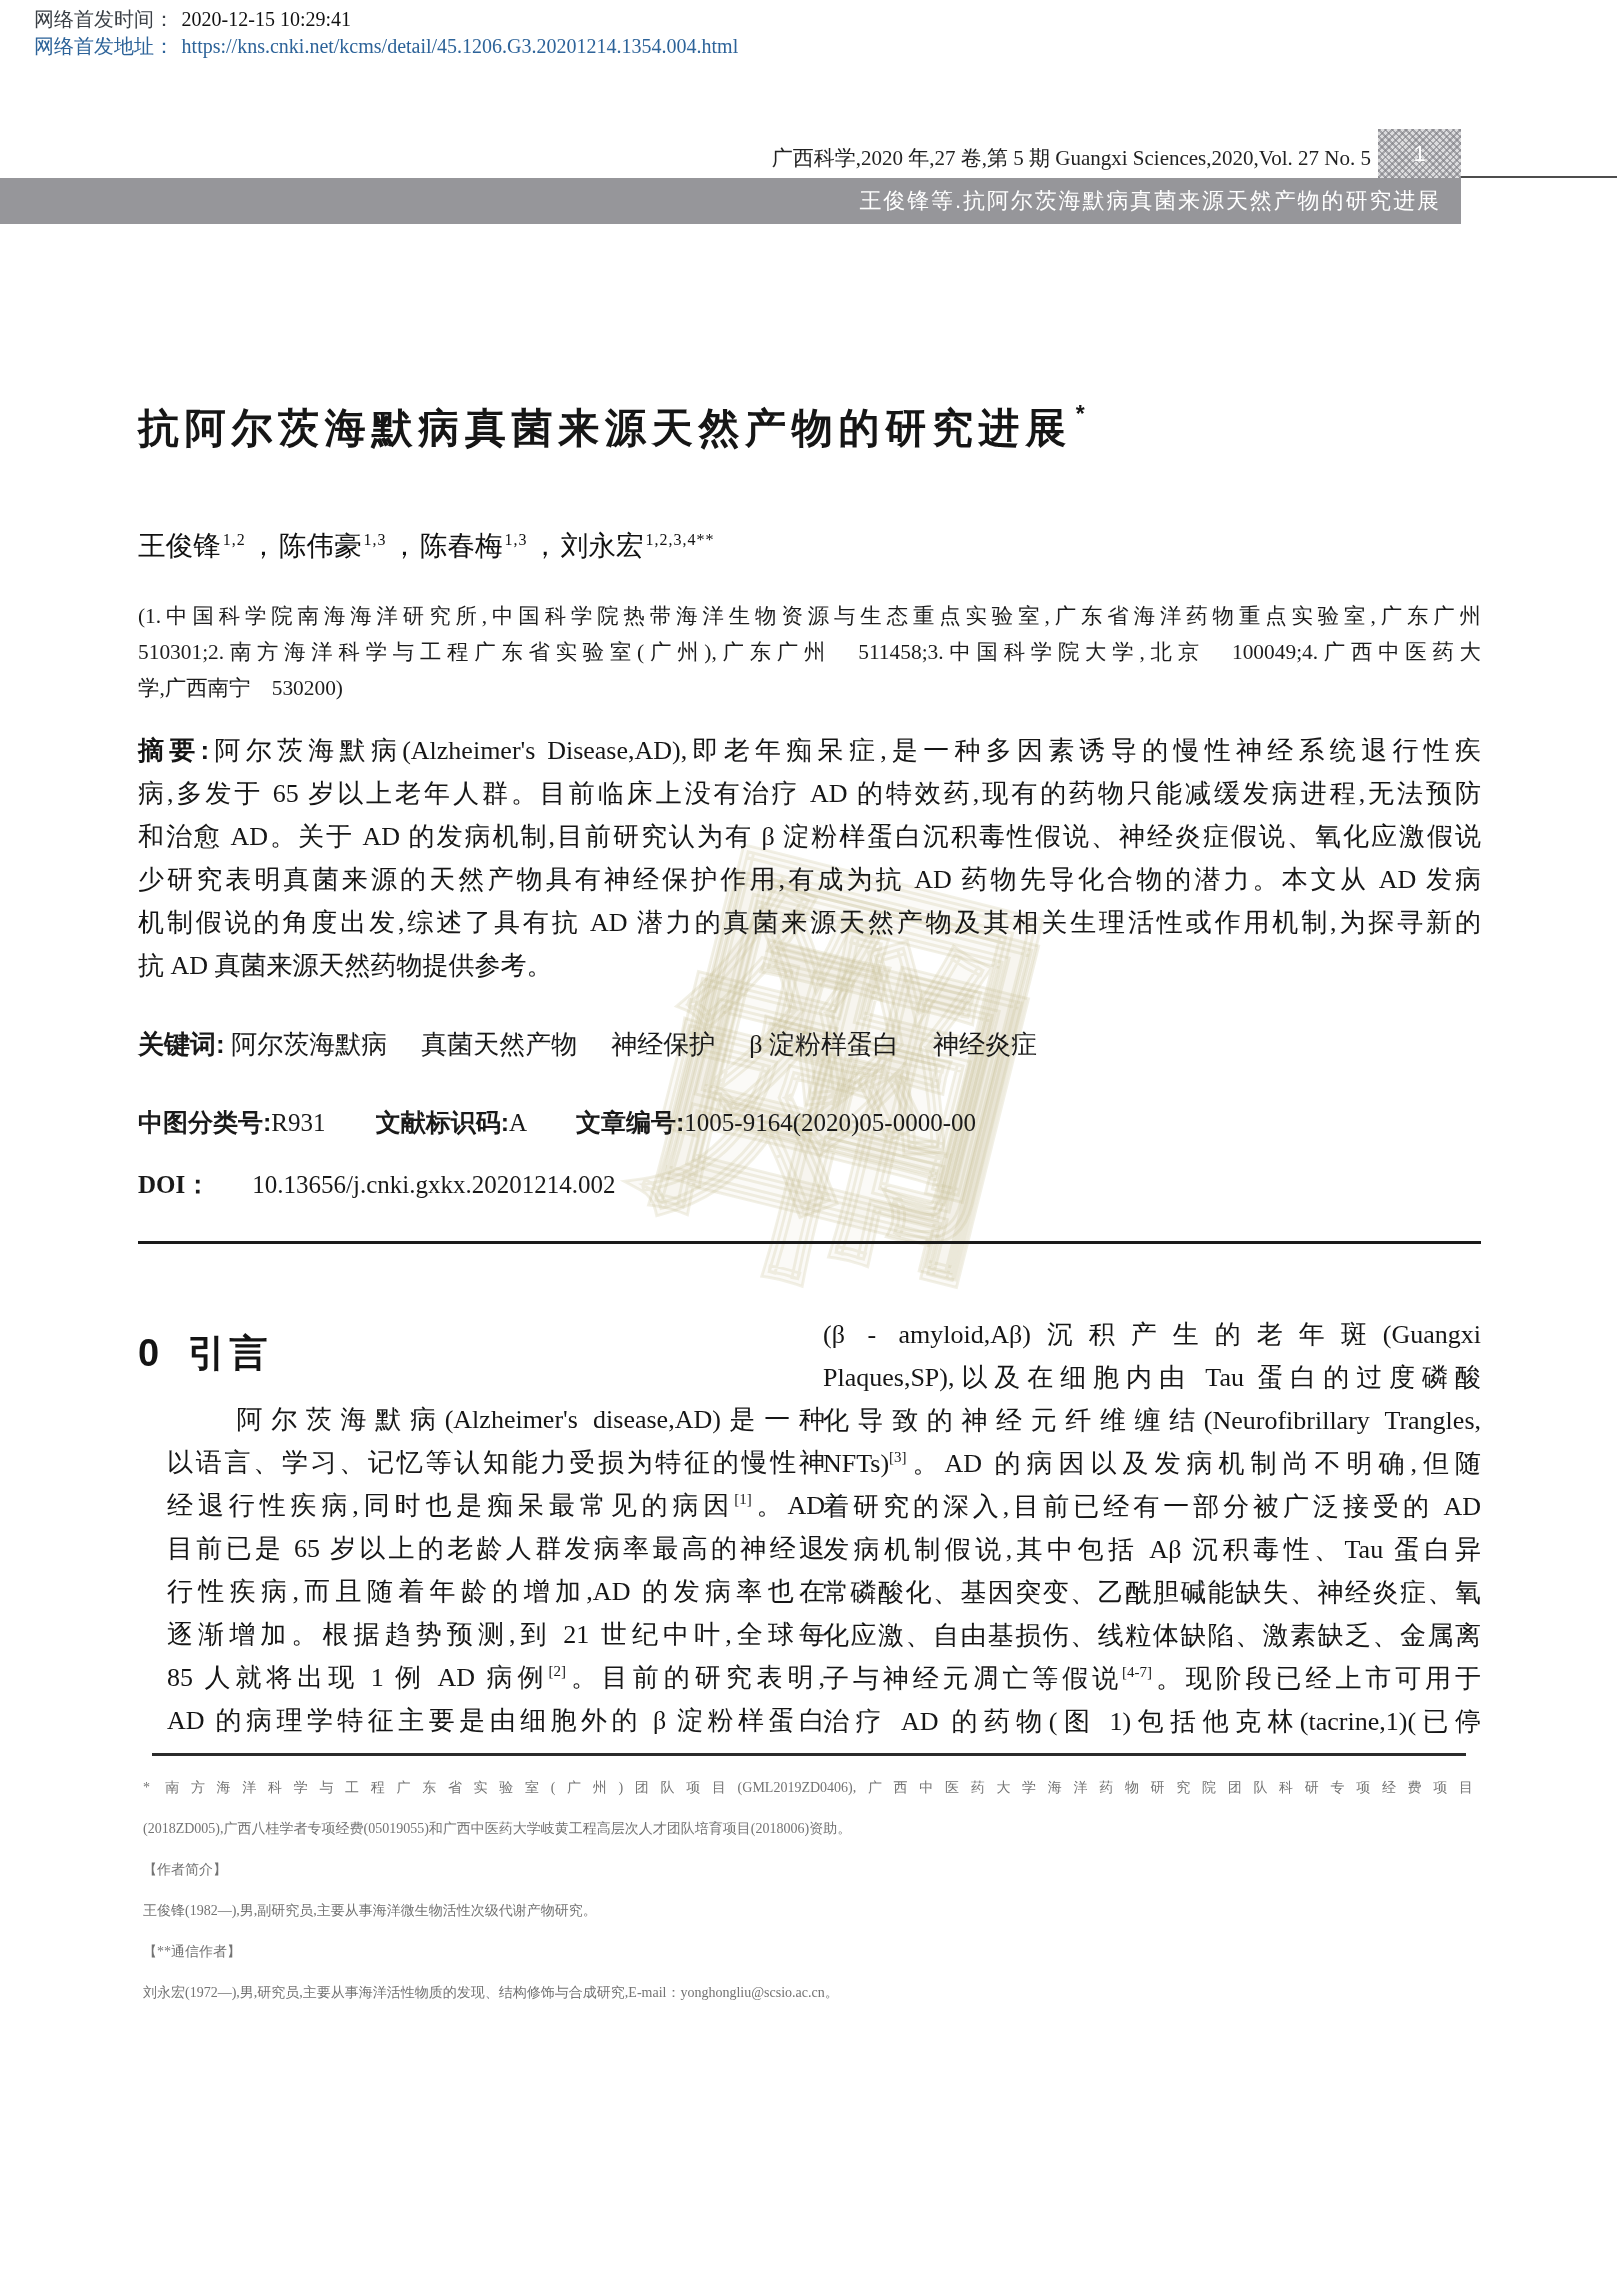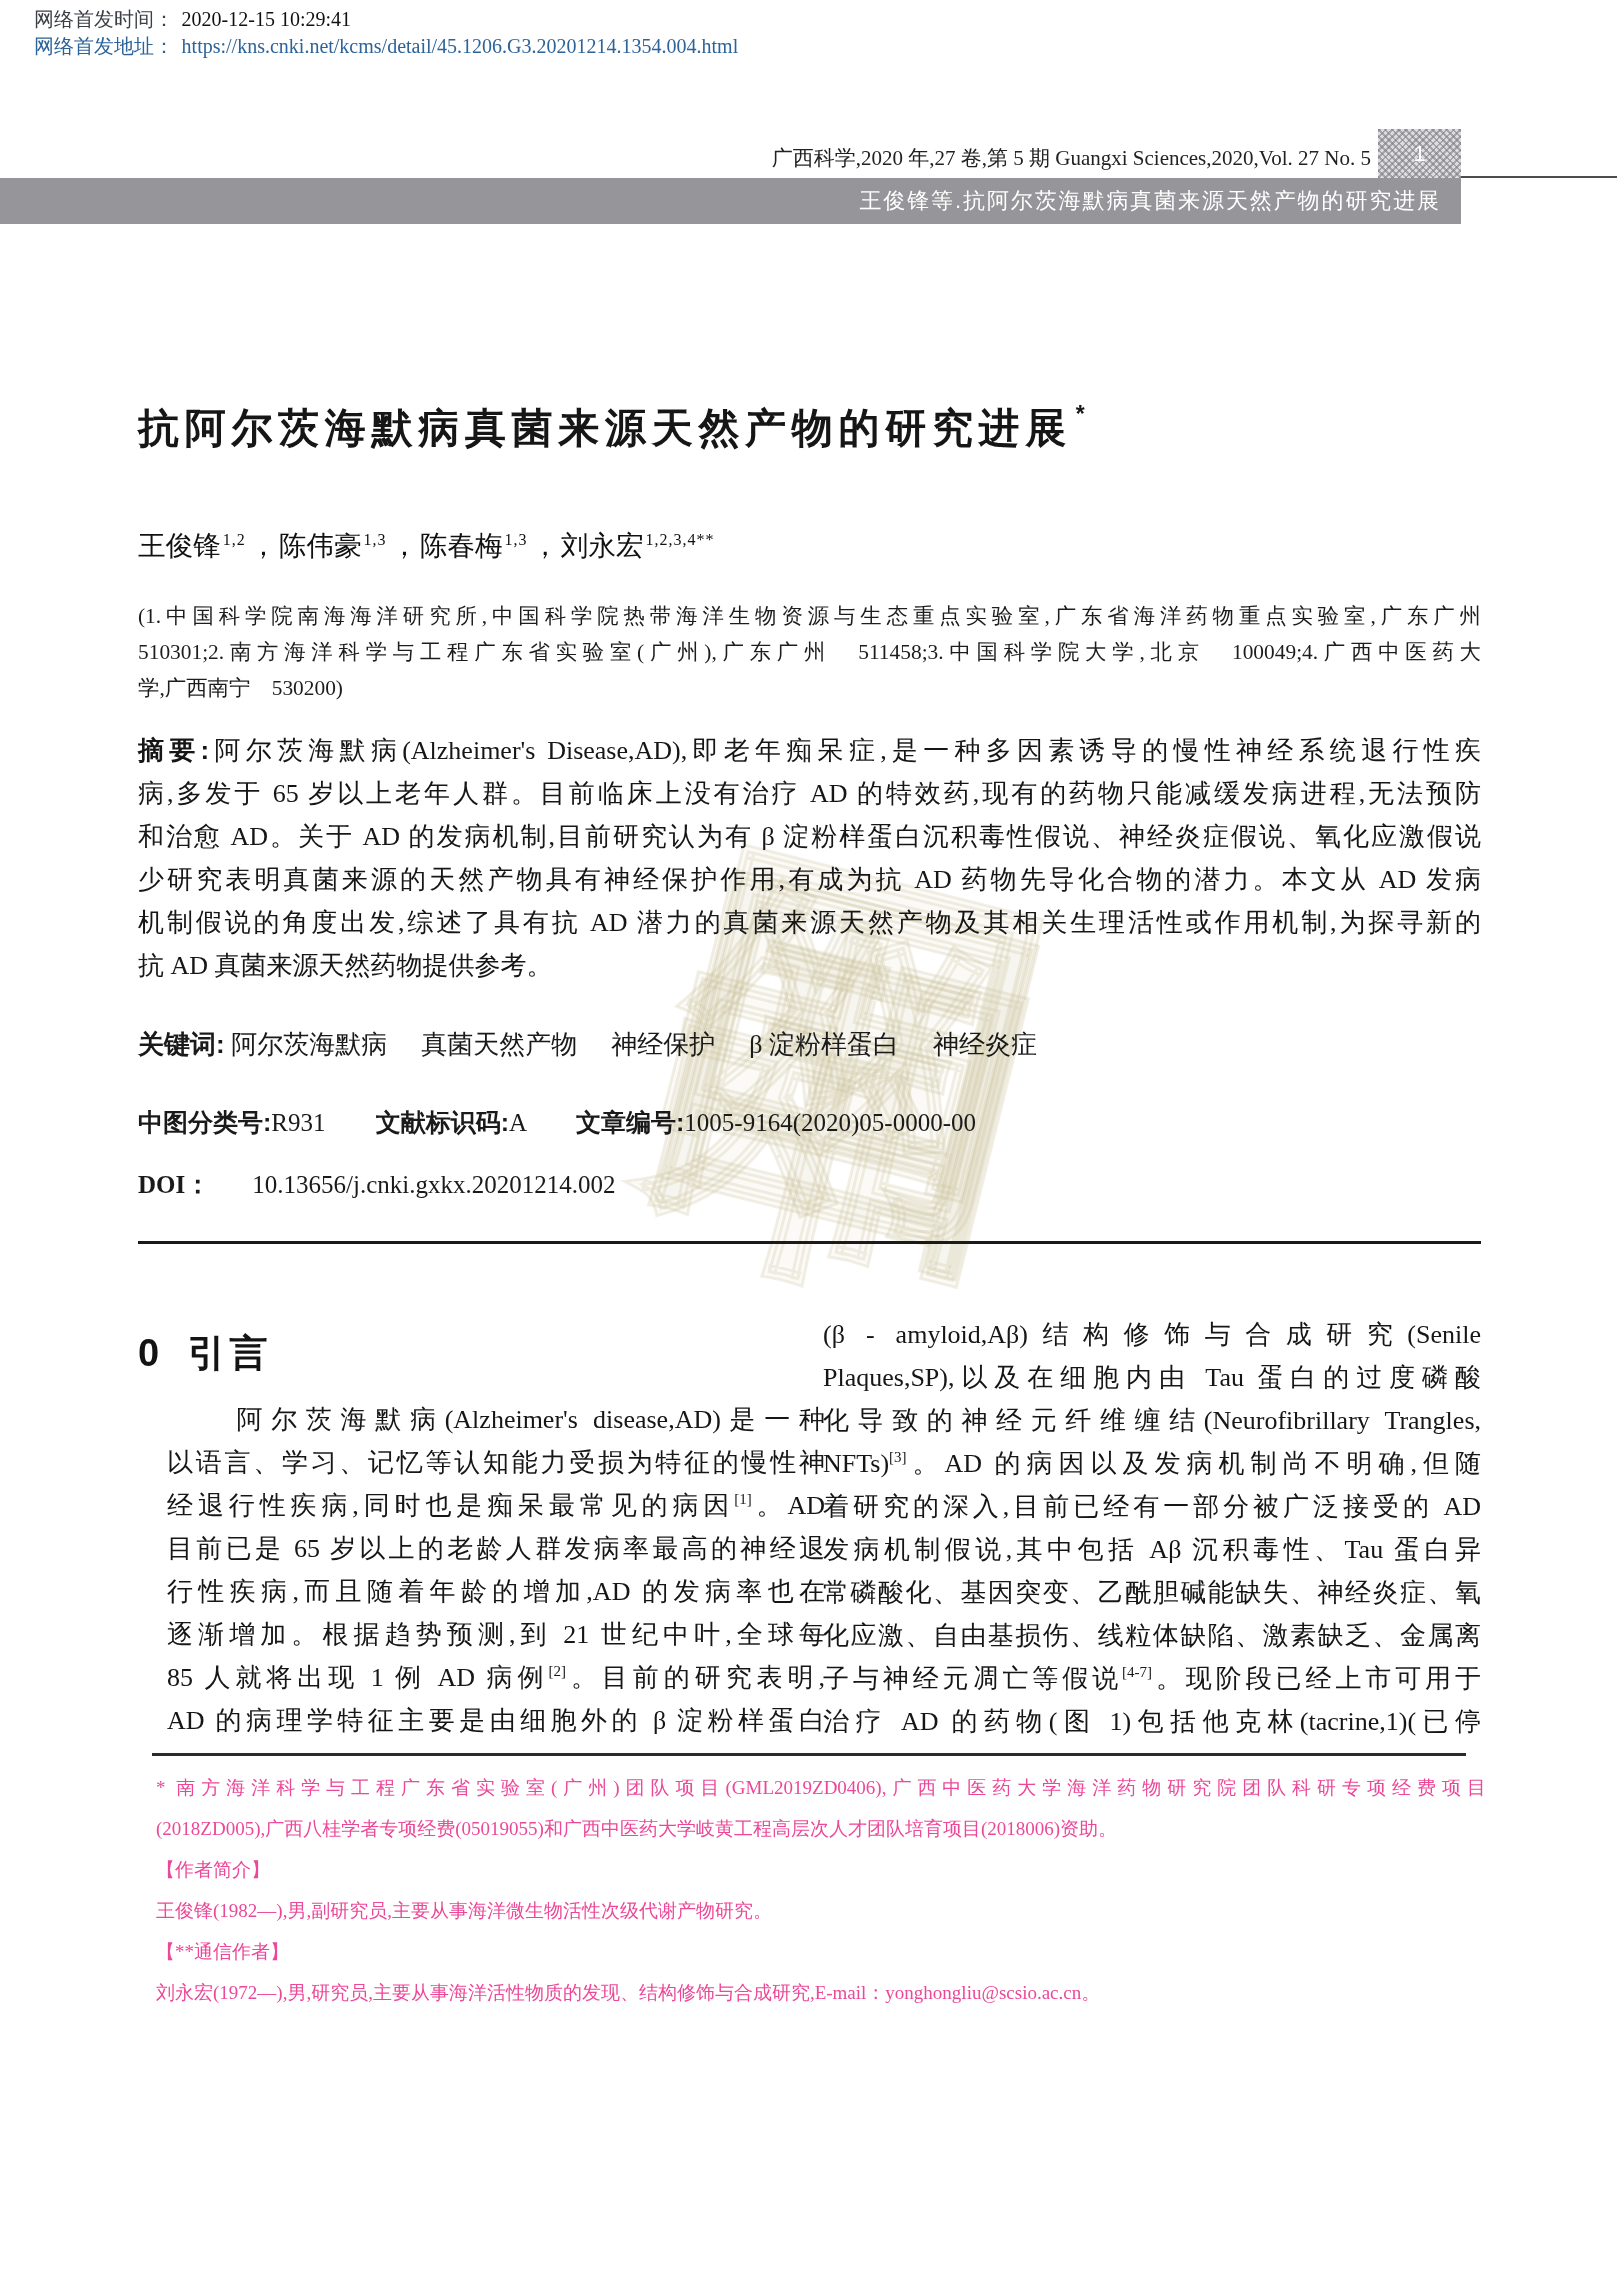--- a/index.html
+++ b/index.html
@@ -142,7 +142,7 @@
       <div class="tline just">AD 的病理学特征主要是由细胞外的 β 淀粉样蛋白</div>
     </div>
   <div class="z col right-col">
-      <div class="tline just">(β - amyloid,Aβ)结构修饰与合成研究(Senile</div>
+      <div class="tline just">(β - amyloid,Aβ)沉积产生的老年斑(Guangxi</div>
       <div class="tline just">Plaques,SP),以及在细胞内由 Tau 蛋白的过度磷酸</div>
       <div class="tline just">化导致的神经元纤维缠结(Neurofibrillary Trangles,</div>
       <div class="tline just">NFTs)<sup class="ref">[3]</sup>。AD 的病因以及发病机制尚不明确,但随</div>

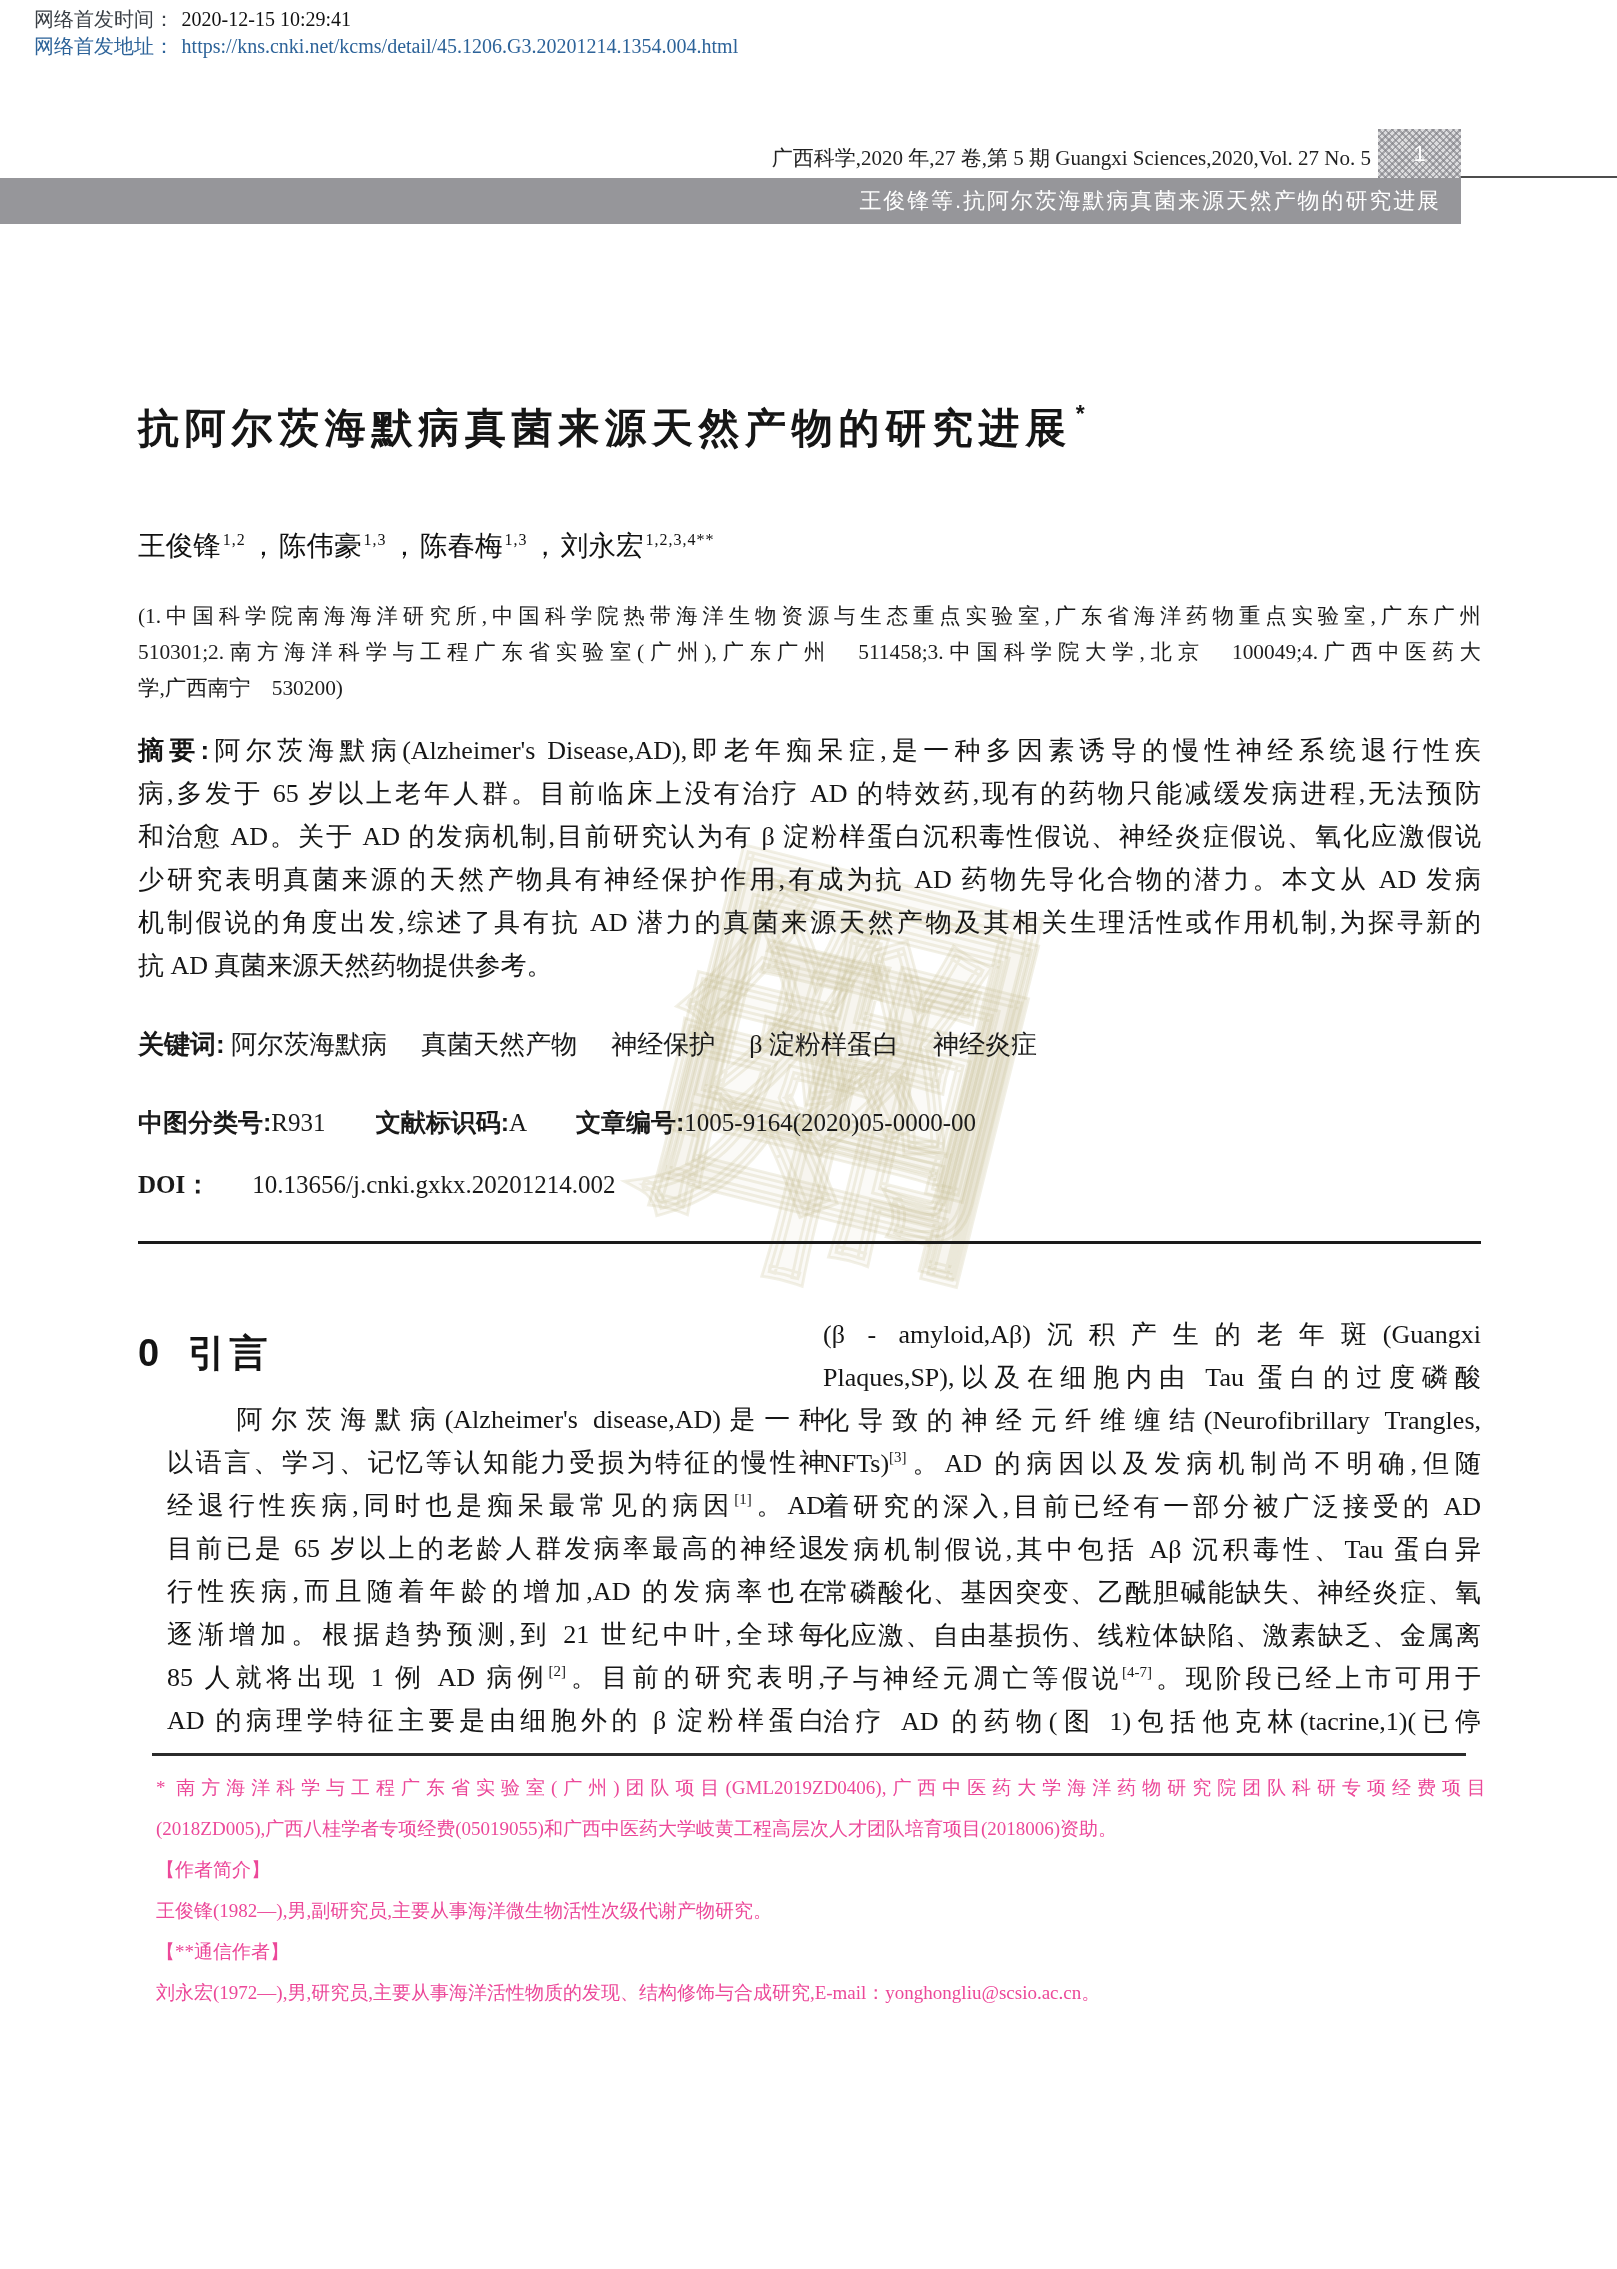--- a/index.html
+++ b/index.html
@@ -62,7 +62,7 @@
   sup.ref{font-size:15px;line-height:0;vertical-align:super;}
   
   .foot-rule{left:152px;top:1753px;width:1314px;height:2.9px;background:#2b2b2b;}
-  .footnotes{left:156px;top:1767px;width:1330px;font-size:19px;line-height:41px;color:#ec4899;}
+  .footnotes{left:143px;top:1767px;width:1330px;font-size:14px;line-height:41px;color:#737373;}
 </style>
 </head>
 <body>

